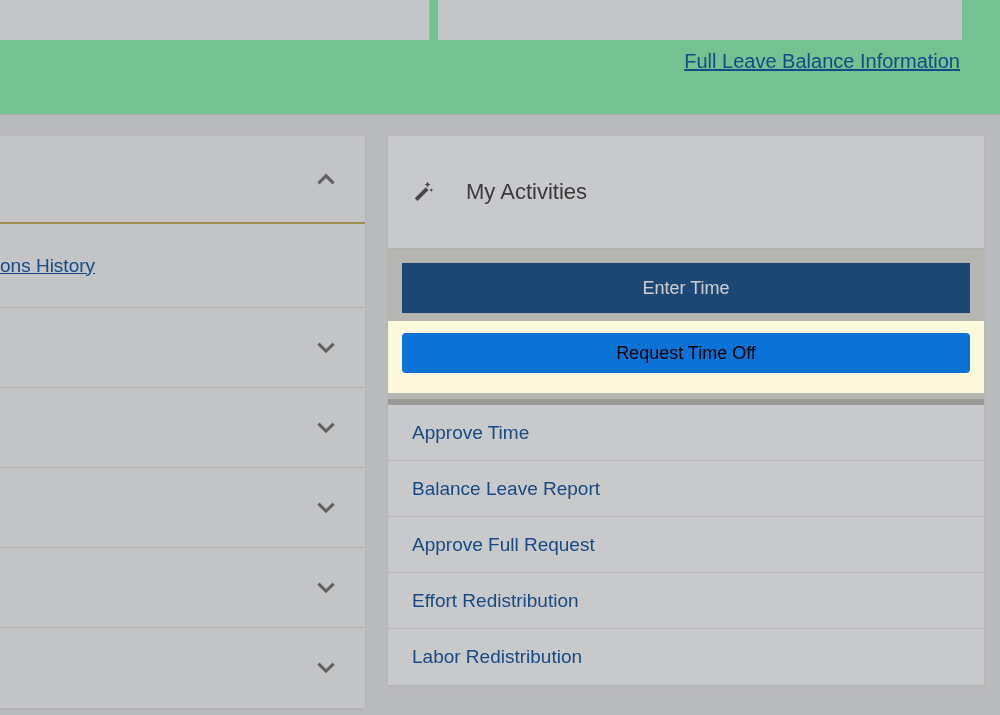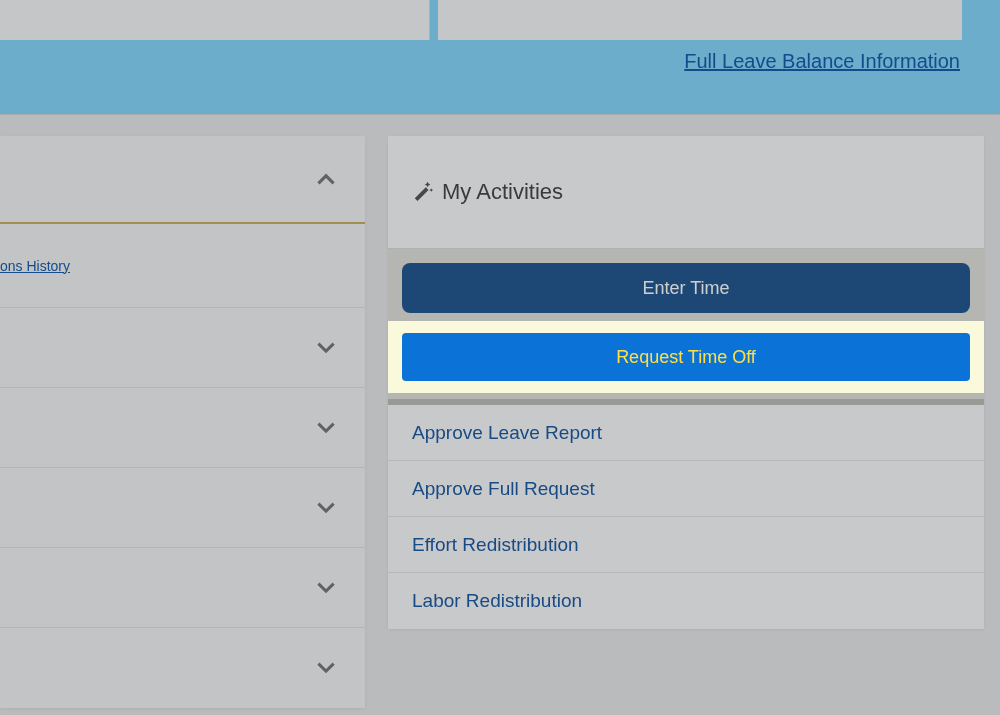--- a/index.html
+++ b/index.html
@@ -19,7 +19,7 @@
     position: absolute;
     left: 0; top: 0; right: 0;
     height: 115px;
-    background: #7dd3fc;
+    background: #86efac;
     border-bottom: 1px solid #cfcfd1;
   }
   .top-inner {

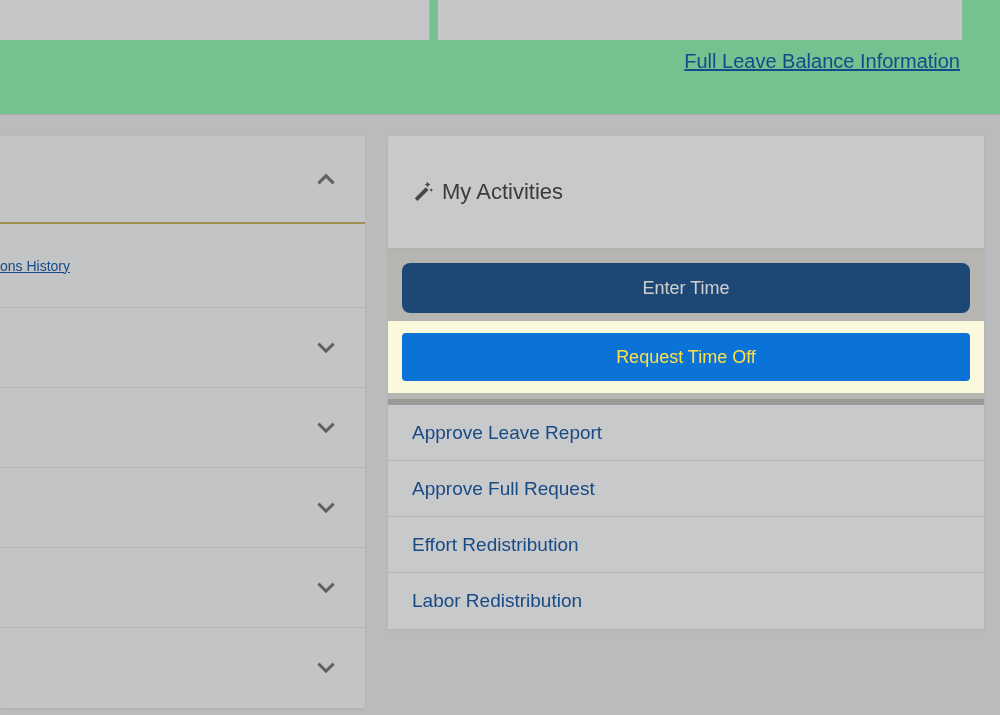--- a/index.html
+++ b/index.html
@@ -101,7 +101,7 @@
     display: flex;
     align-items: center;
     padding-left: 24px;
-    gap: 8px;
+    gap: 32px;
     border-bottom: 1px solid #d7d7d9;
     background: #f7f8fa;
   }

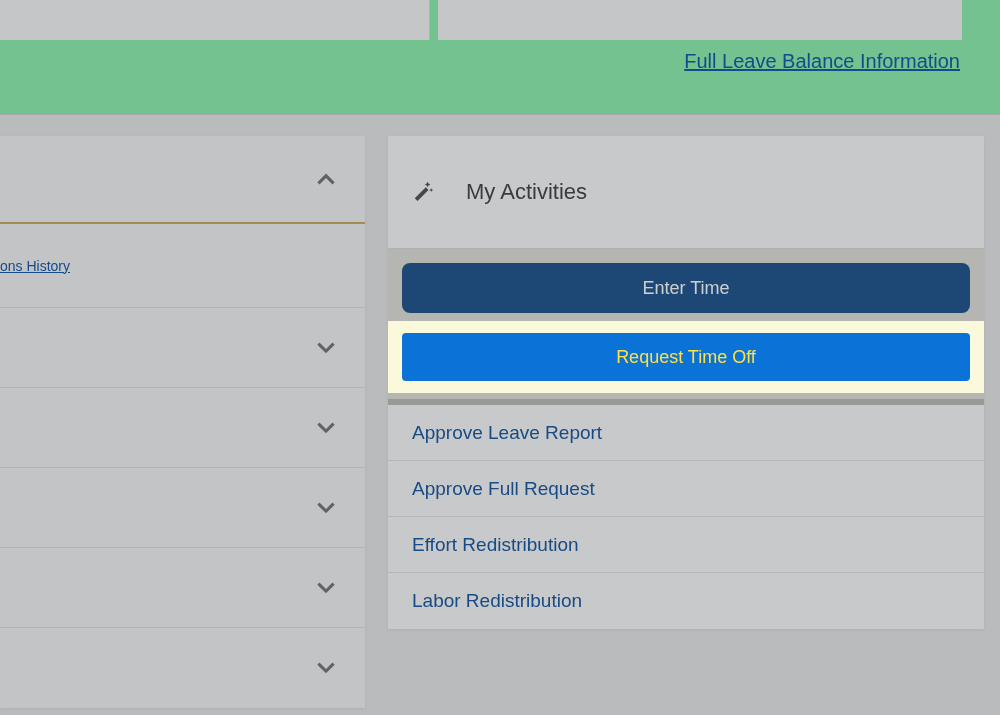--- a/index.html
+++ b/index.html
@@ -72,7 +72,7 @@
   }
   .sidebar-link {
     color: #0851a6;
-    font-size: 14px;
+    font-size: 19px;
     text-decoration: underline;
     margin-left: 0;
   }

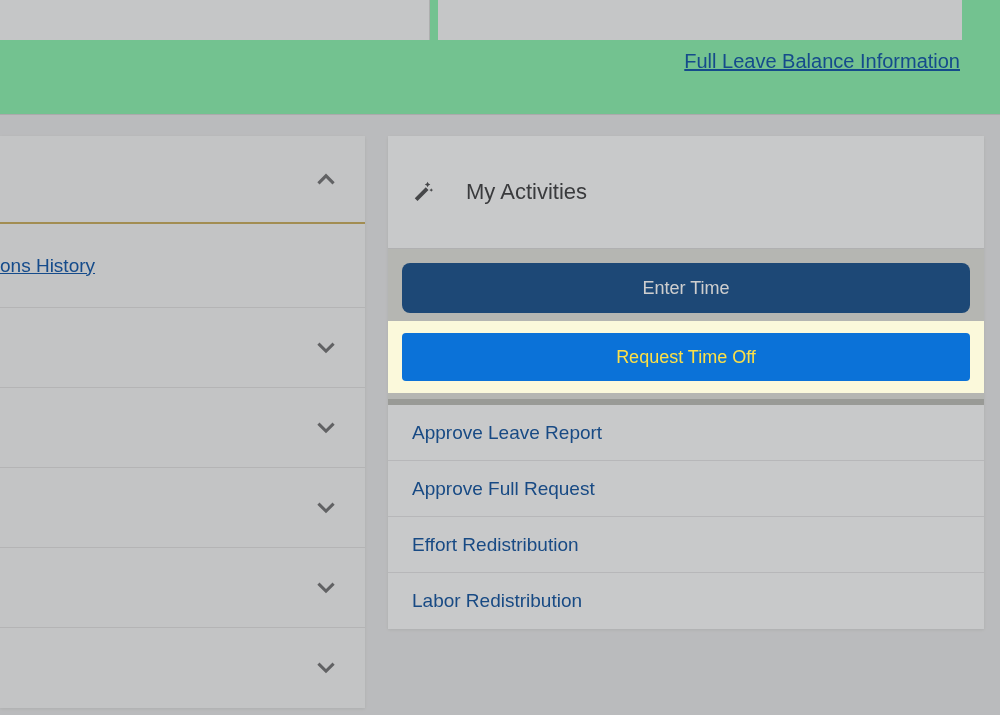--- a/index.html
+++ b/index.html
@@ -121,7 +121,7 @@
     align-items: center;
     justify-content: center;
     height: 50px;
-    border-radius: 8px;
+    border-radius: 0;
     font-size: 18px;
     color: #fff;
     cursor: pointer;

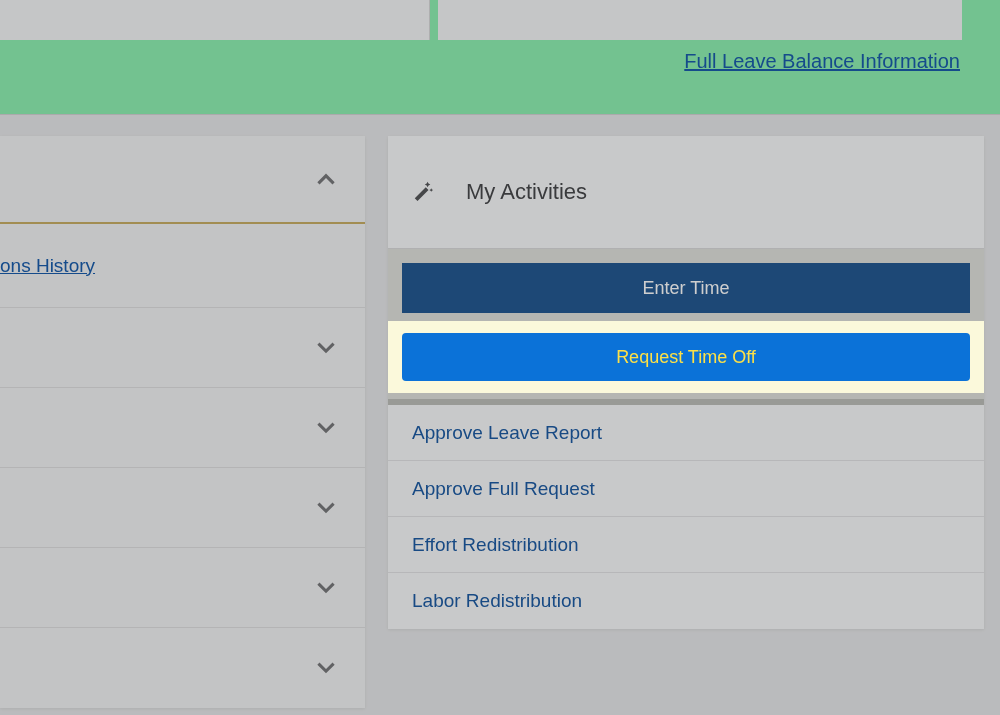--- a/index.html
+++ b/index.html
@@ -143,10 +143,10 @@
   }
   .btn-bright {
     background: #0b72d8;
-    height: 48px;
+    height: 40px;
     border-radius: 4px;
     display: flex; align-items: center; justify-content: center;
-    color: #fde047; font-size: 18px;
+    color: #000000; font-size: 18px;
     cursor: pointer;
   }
 

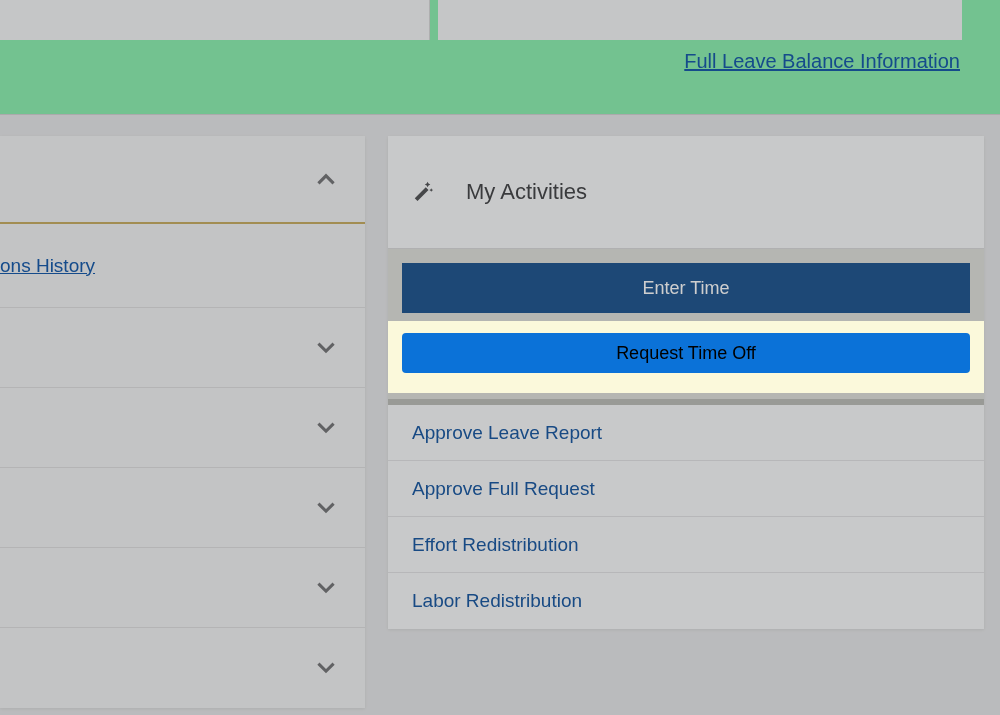--- a/index.html
+++ b/index.html
@@ -248,6 +248,7 @@
   <div class="divider-thick"></div>
 
   <div class="activity-list">
+    <div class="activity-item">Approve Time</div>
     <div class="activity-item">Approve Leave Report</div>
     <div class="activity-item">Approve Full Request</div>
     <div class="activity-item">Effort Redistribution</div>

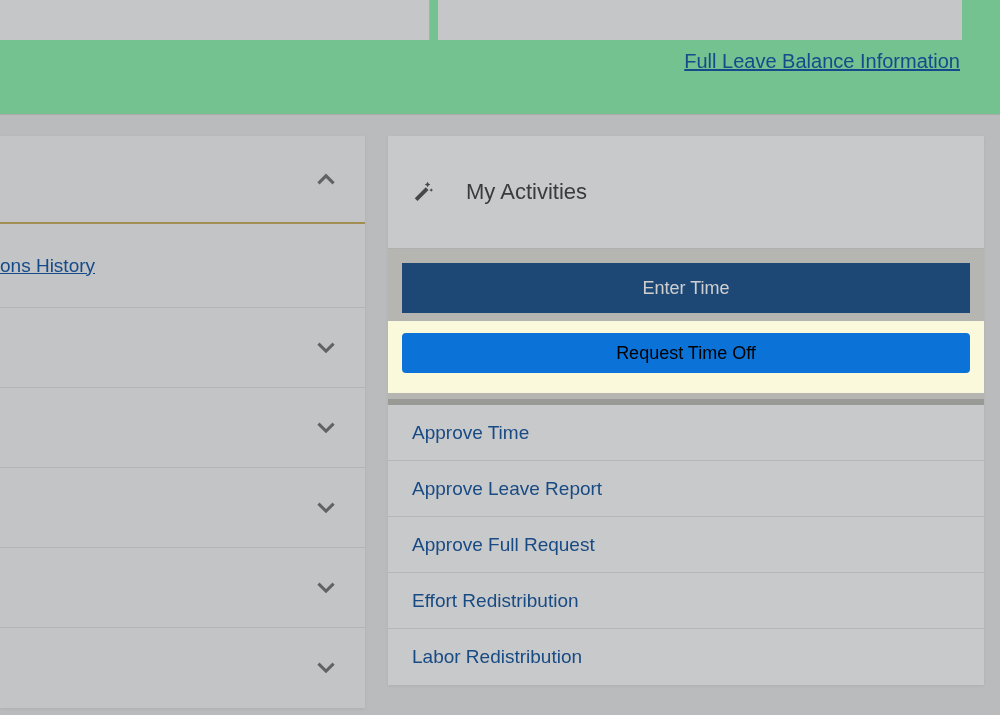--- a/index.html
+++ b/index.html
@@ -249,7 +249,7 @@
 
   <div class="activity-list">
     <div class="activity-item">Approve Time</div>
-    <div class="activity-item">Approve Leave Report</div>
+    <div class="activity-item">Balance Leave Report</div>
     <div class="activity-item">Approve Full Request</div>
     <div class="activity-item">Effort Redistribution</div>
     <div class="activity-item" style="border-bottom:none;">Labor Redistribution</div>

